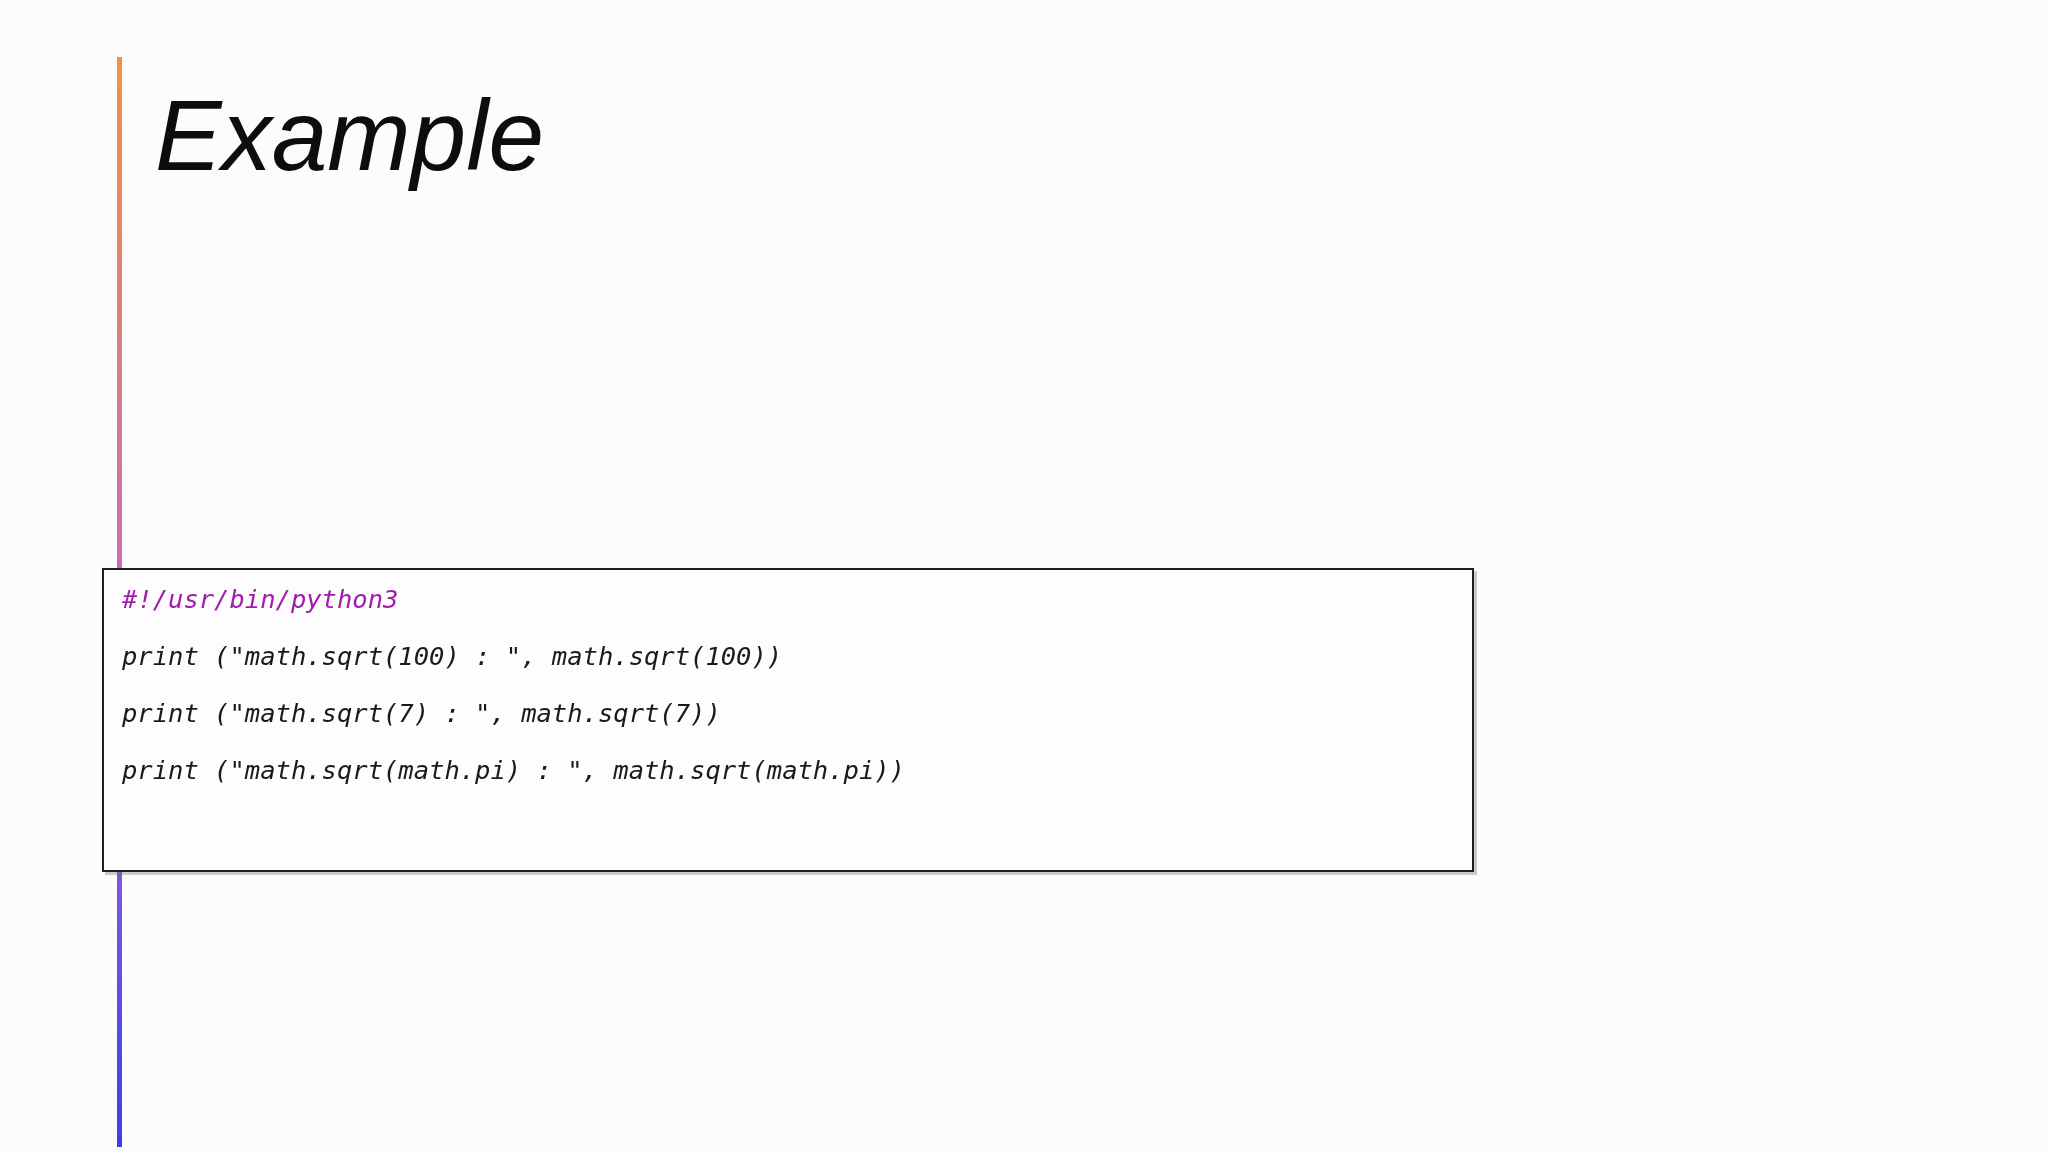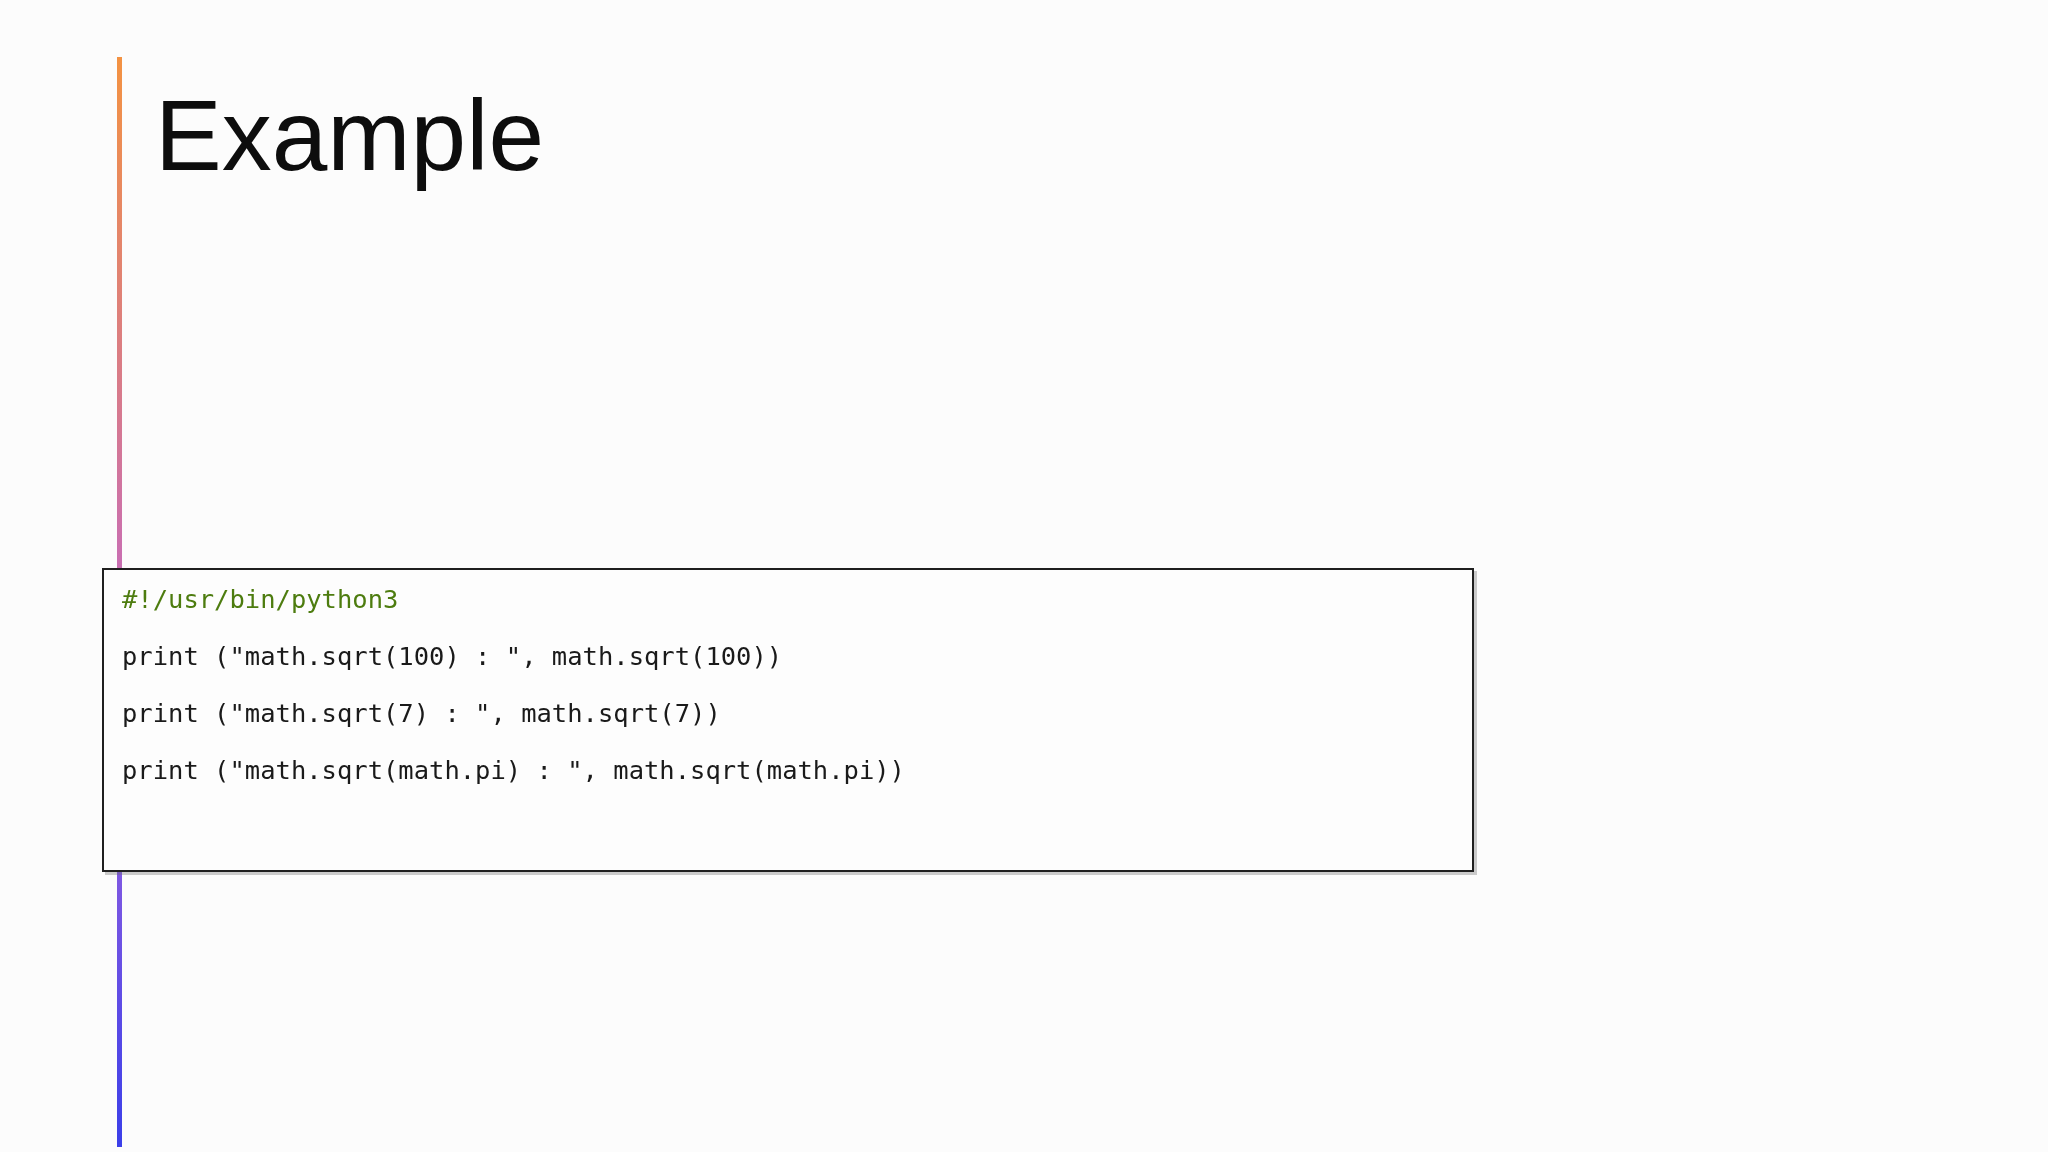--- a/index.html
+++ b/index.html
@@ -17,6 +17,7 @@
     position: relative;
     width: 2048px;
     height: 1152px;
+    font-style: italic;
   }
   .accent-line {
     position: absolute;

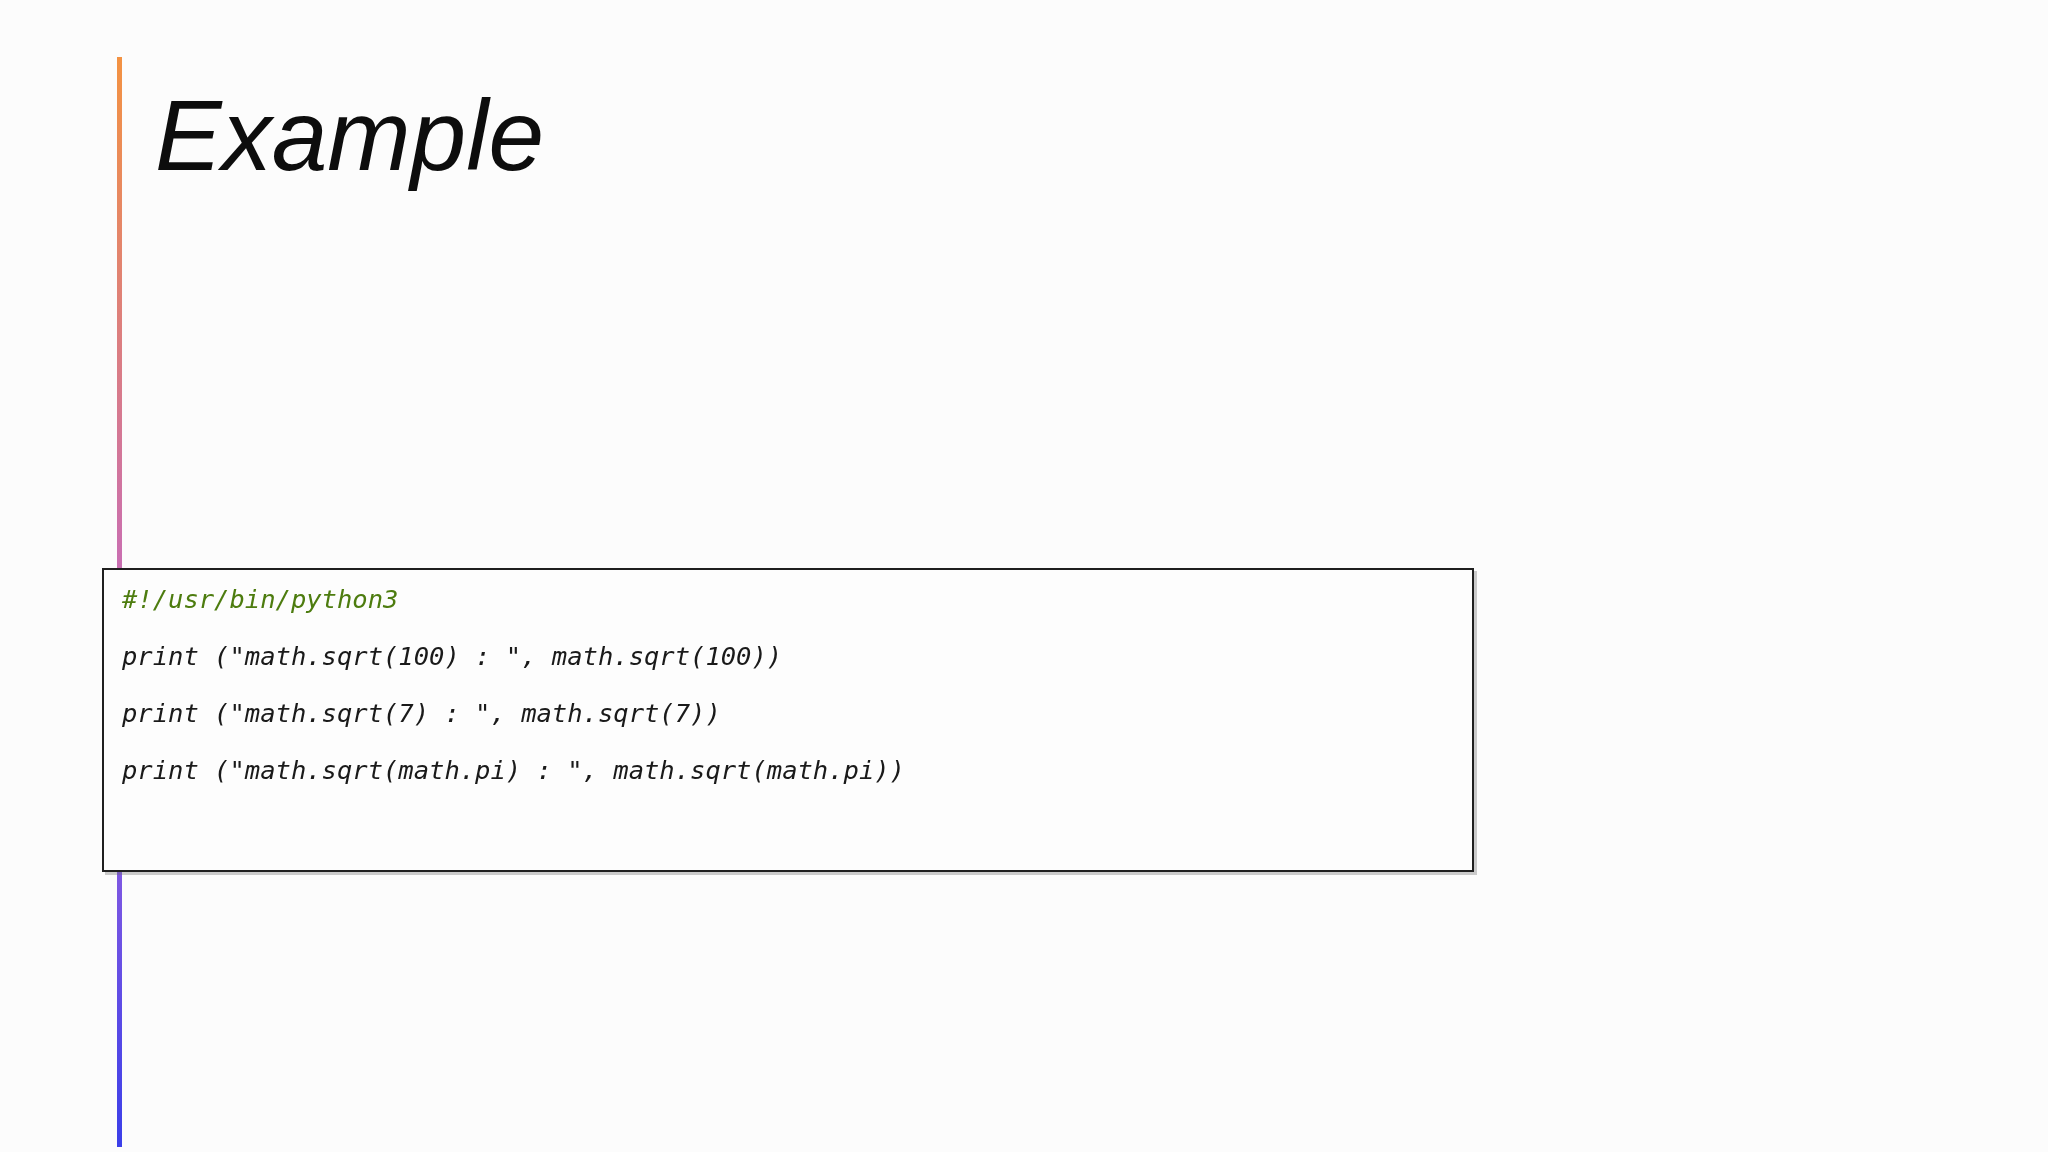--- a/index.html
+++ b/index.html
@@ -71,7 +71,7 @@
   <h1 class="title">Example</h1>
 
   <div class="code-box" style="border-color: rgb(31, 31, 31);">
-    <div class="code-line" style="color: #4d7c0f;">#!/usr/bin/python3</div>
+    <div class="code-line" style="color: #a21caf;">#!/usr/bin/python3</div>
     <div class="code-line" style="color: rgb(26, 26, 26);">print ("math.sqrt(100) : ", math.sqrt(100))</div>
     <div class="code-line" style="color: rgb(26, 26, 26);">print ("math.sqrt(7) : ", math.sqrt(7))</div>
     <div class="code-line" style="color: rgb(26, 26, 26);">print ("math.sqrt(math.pi) : ", math.sqrt(math.pi))</div>

